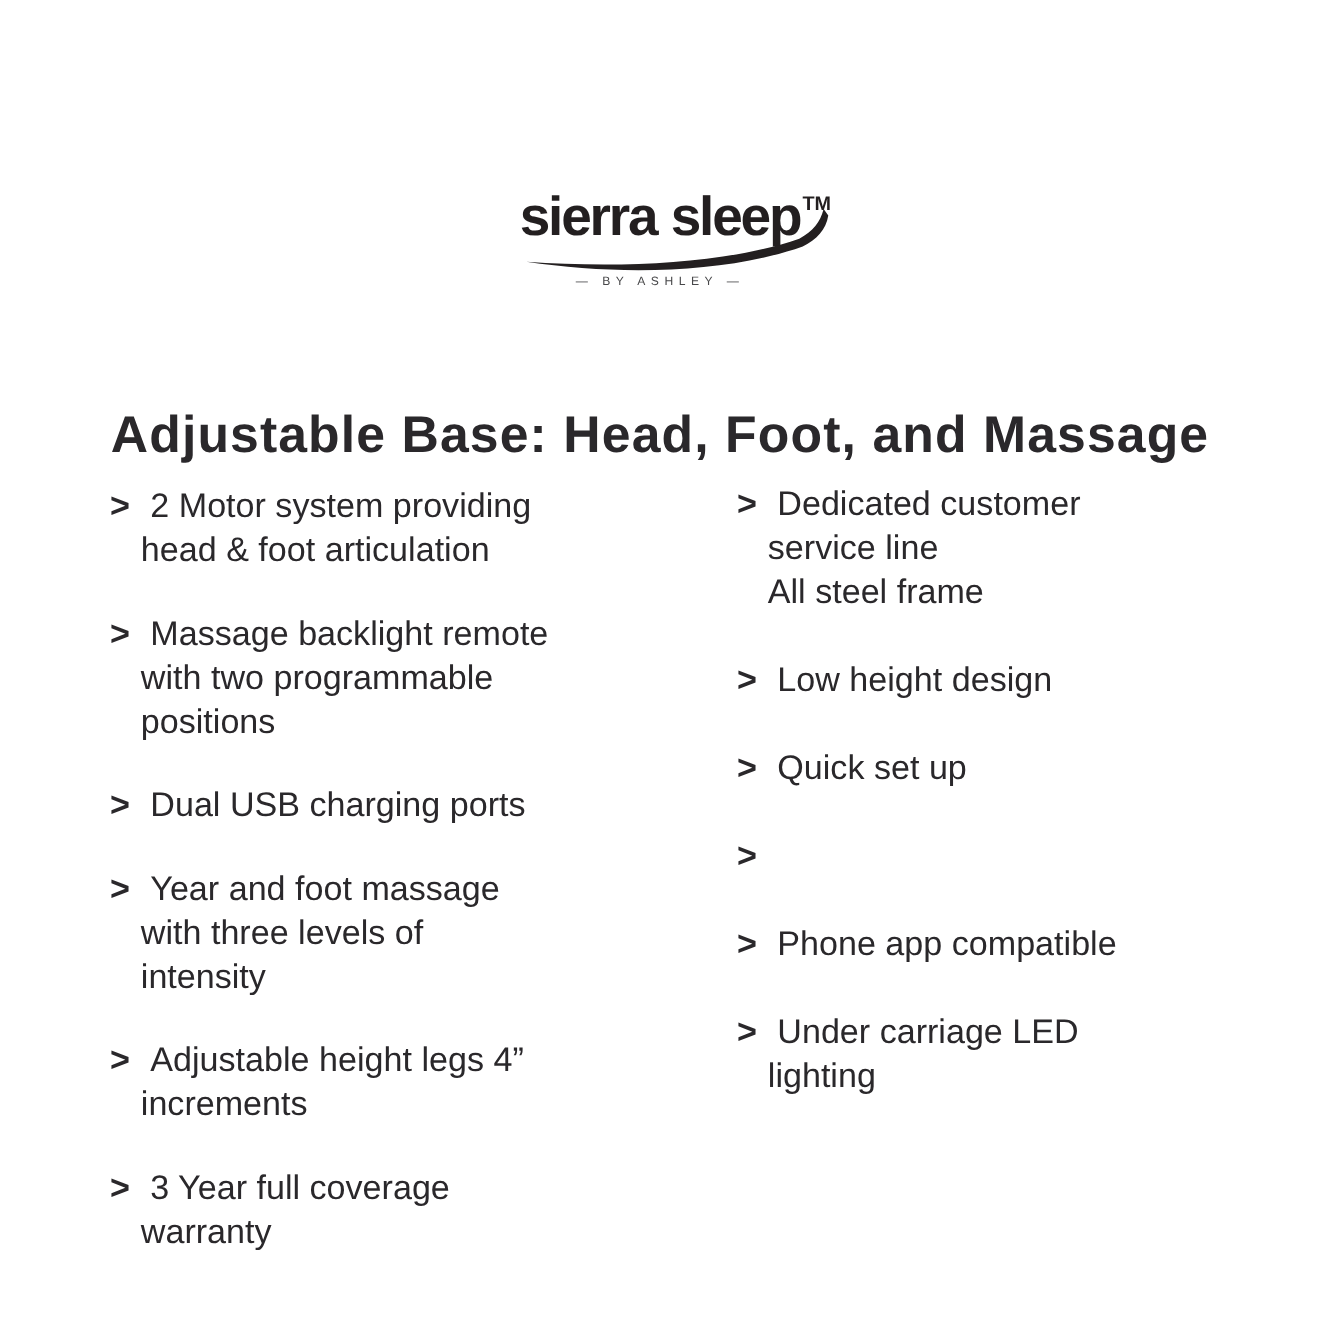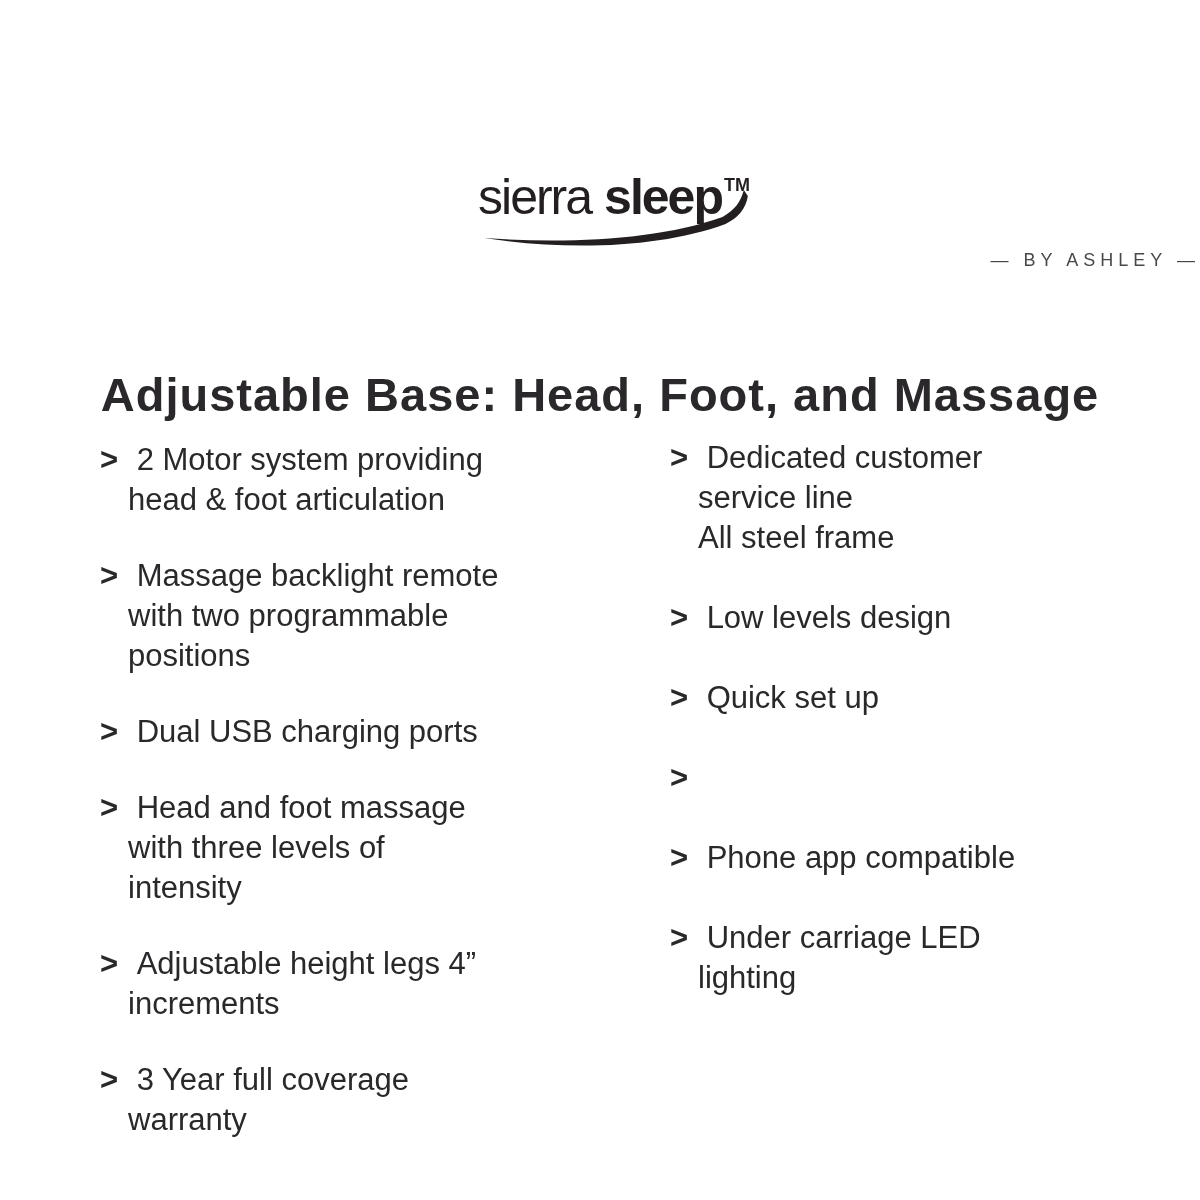--- a/index.html
+++ b/index.html
@@ -28,7 +28,7 @@
     color: var(--logo, #231f20);
     white-space: nowrap;
   }
-  .wordmark .light { font-weight: 400; }
+  .wordmark .light { font-weight: 700; }
   .wordmark .bold  { font-weight: 700; margin-left: 13px; }
   .tm {
     position: absolute;

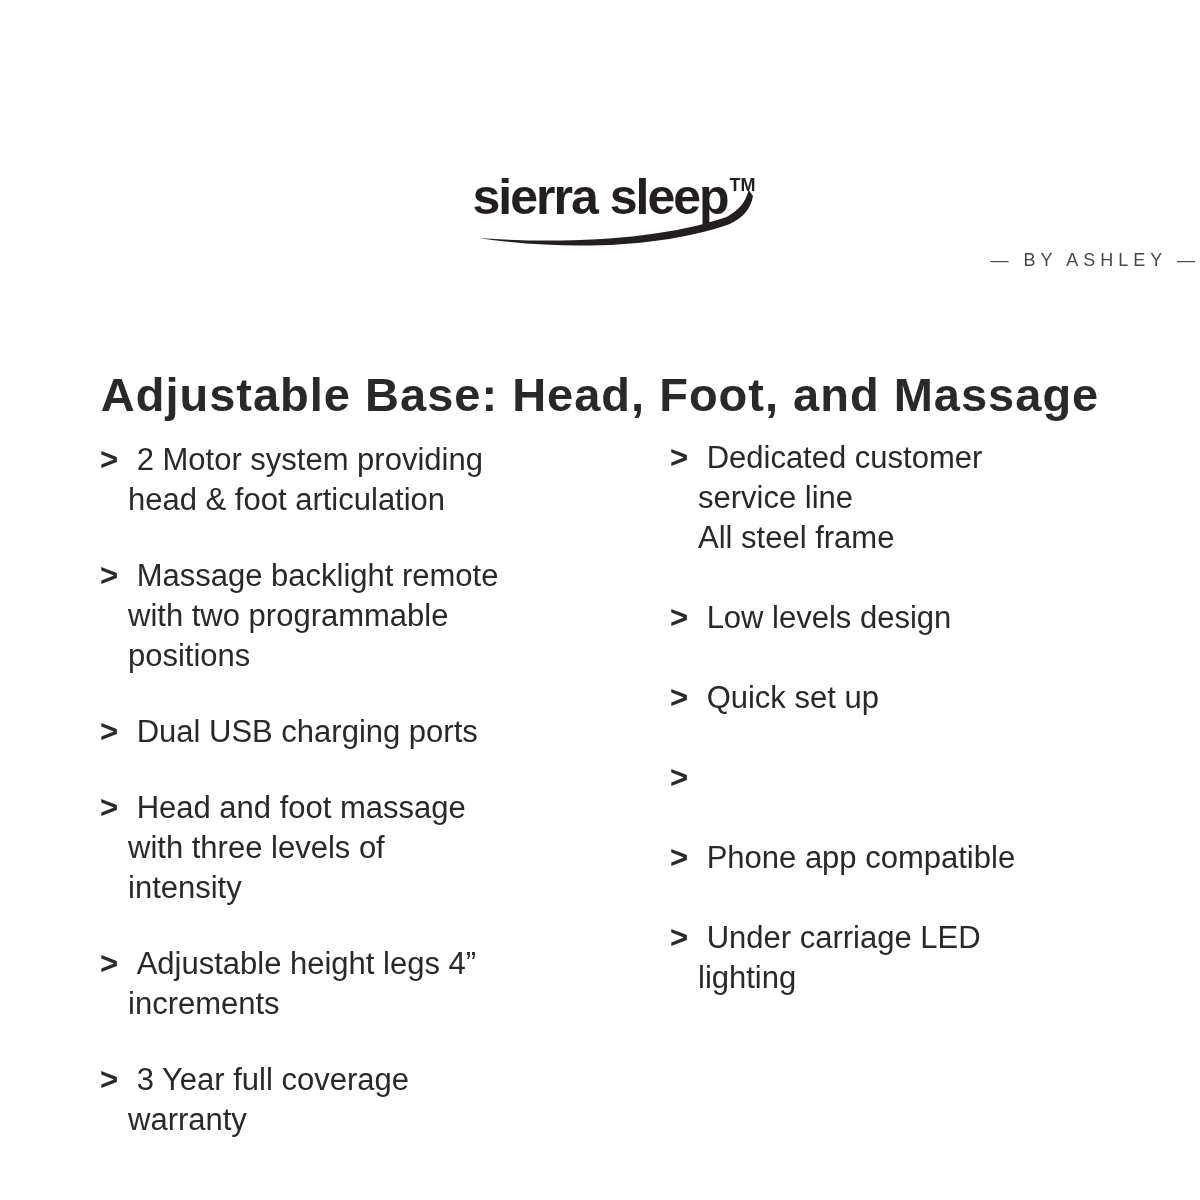--- a/index.html
+++ b/index.html
@@ -50,8 +50,8 @@
   .tagline {
     position: absolute;
     left: 0; right: 0; top: 250px;
-    text-align: right;
-    font-size: 18px;
+    text-align: center;
+    font-size: 11px;
     letter-spacing: 5px;
     color: var(--tagline, #48484a);
   }

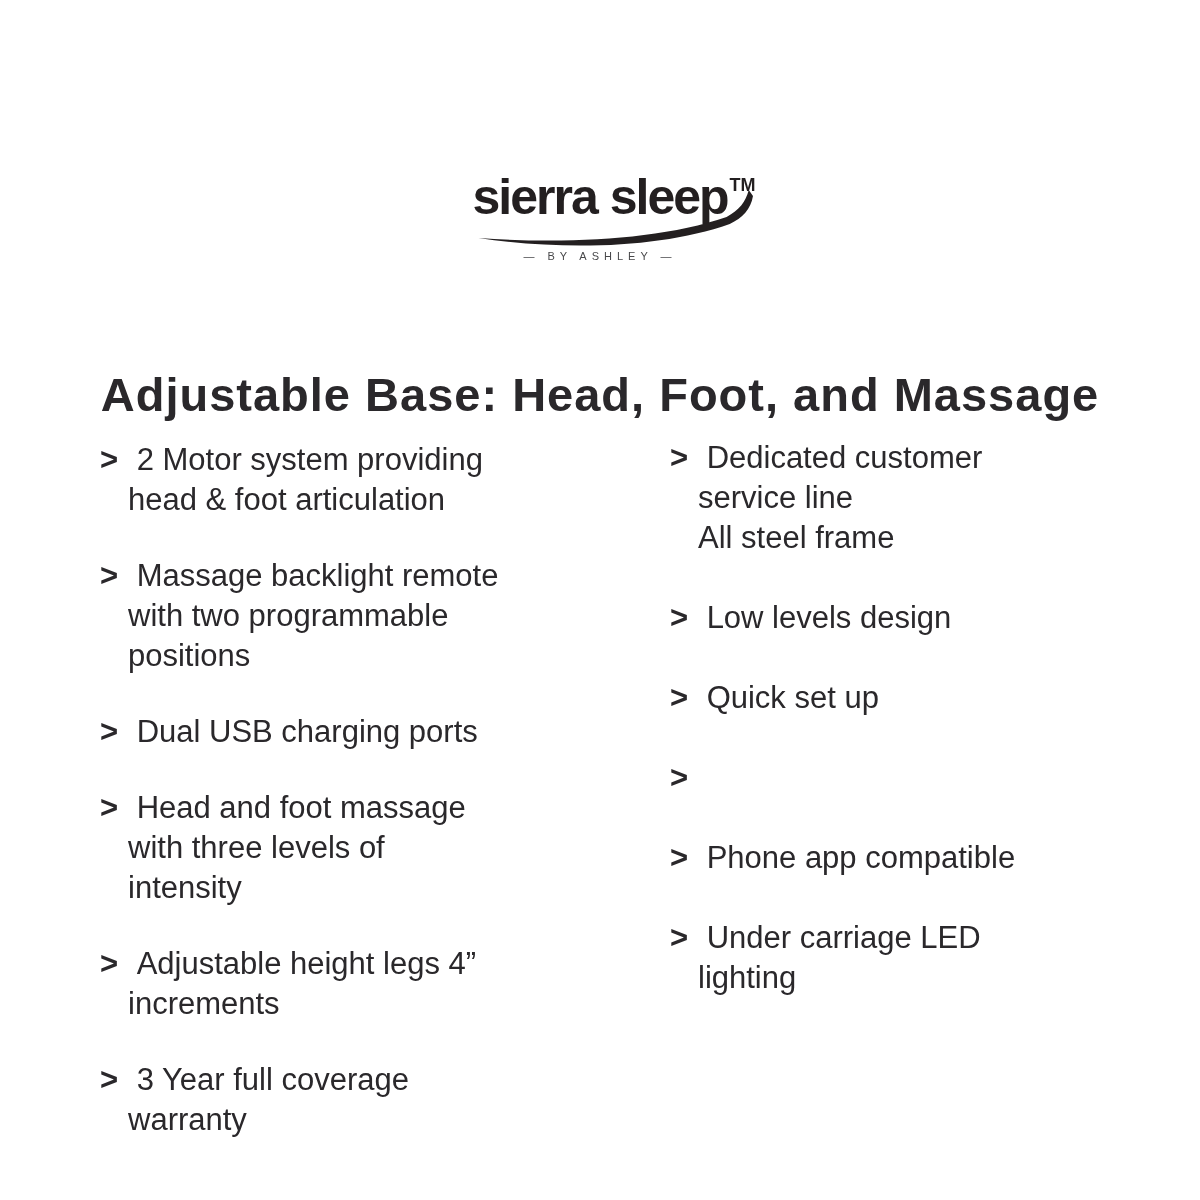--- a/index.html
+++ b/index.html
@@ -160,7 +160,7 @@
     </div>
     <div class="feature">
       <span class="bullet">&gt;</span>
-      <span class="f-text"> Low levels design</span>
+      <span class="f-text"> Low height design</span>
     </div>
     <div class="feature">
       <span class="bullet">&gt;</span>

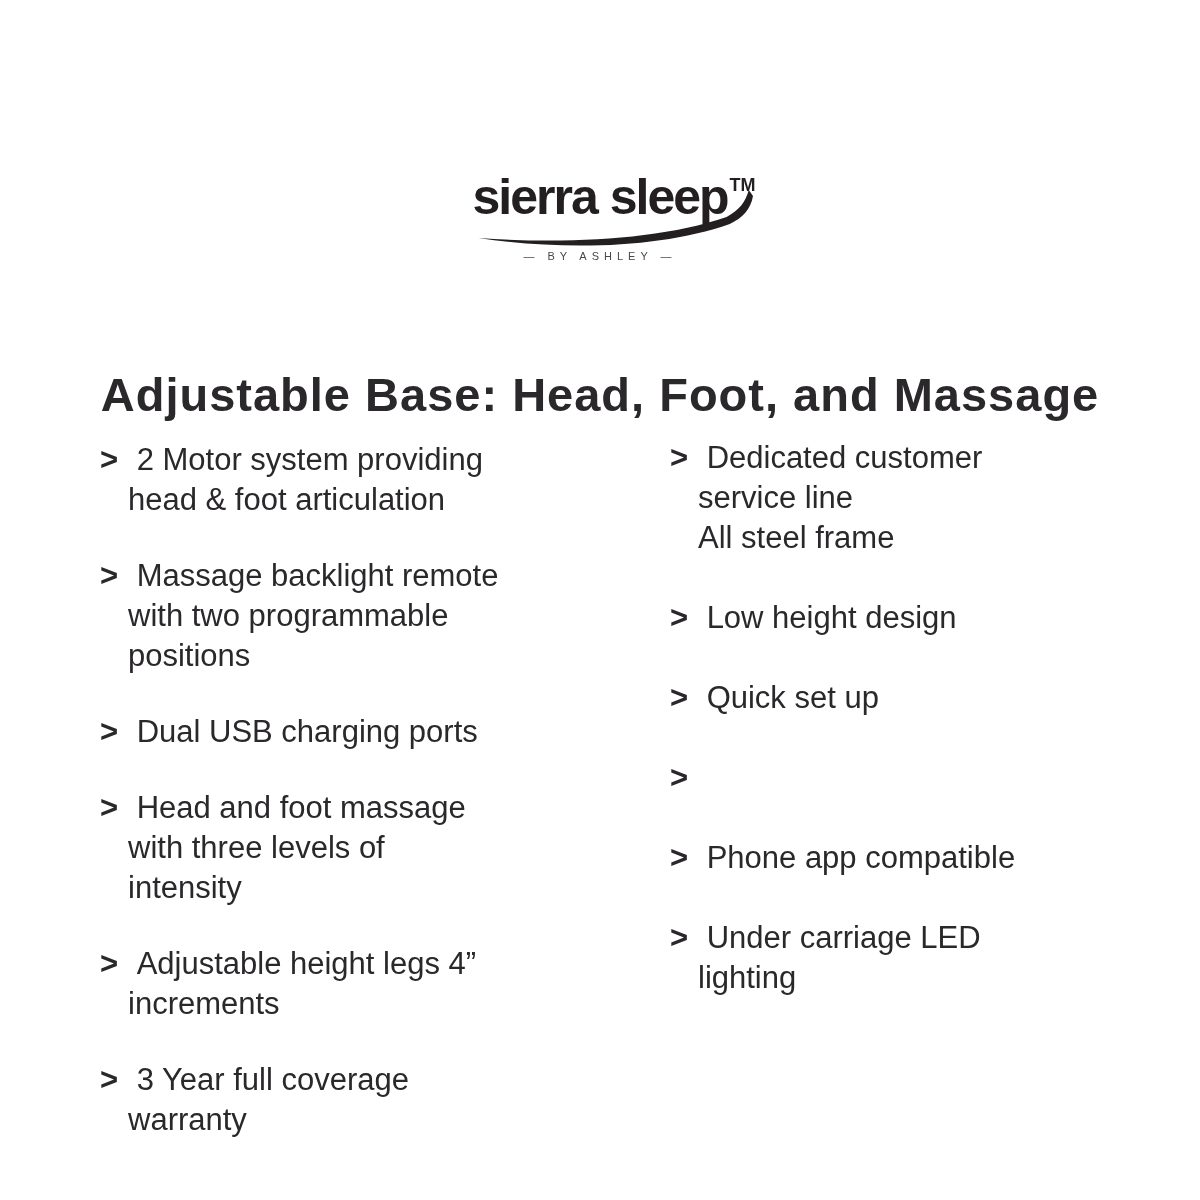--- a/index.html
+++ b/index.html
@@ -135,7 +135,7 @@
     </div>
     <div class="feature">
       <span class="bullet">&gt;</span>
-      <span class="f-text"> Head and foot massage
+      <span class="f-text"> Year and foot massage
 with three levels of
 intensity</span>
     </div>

